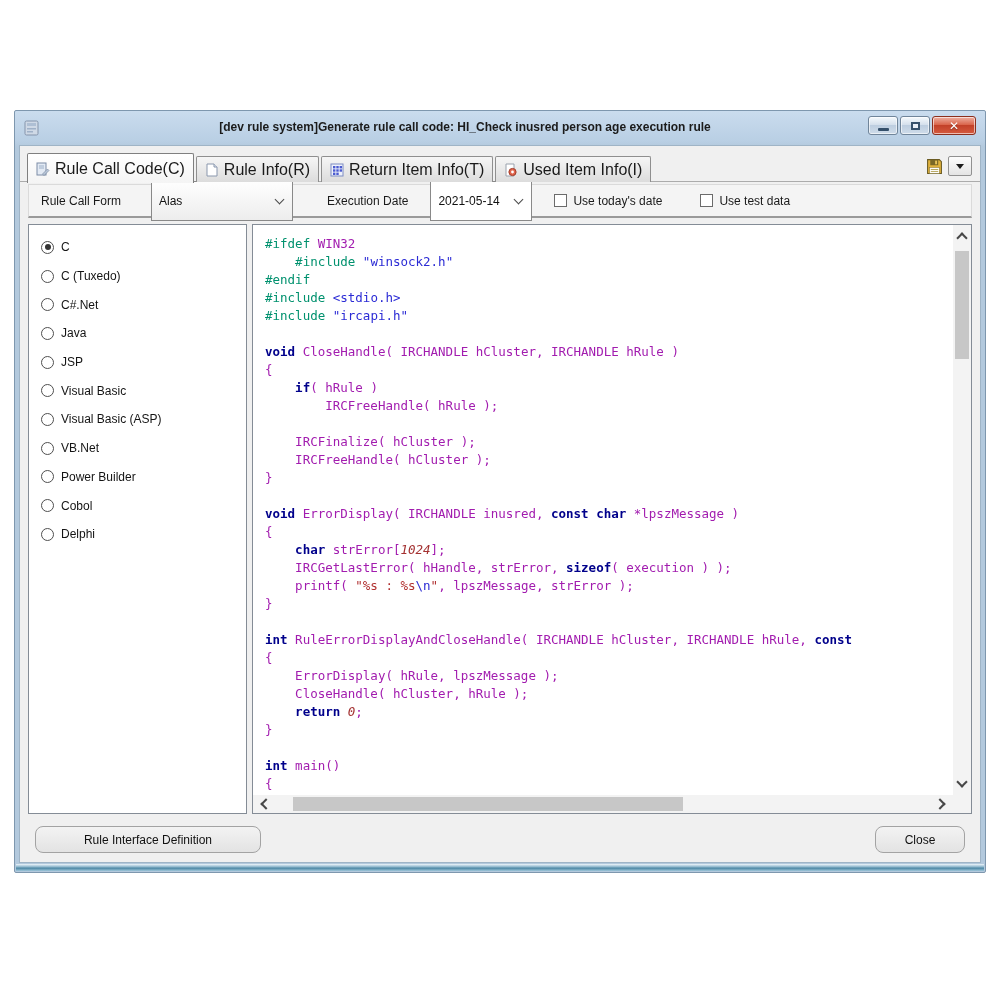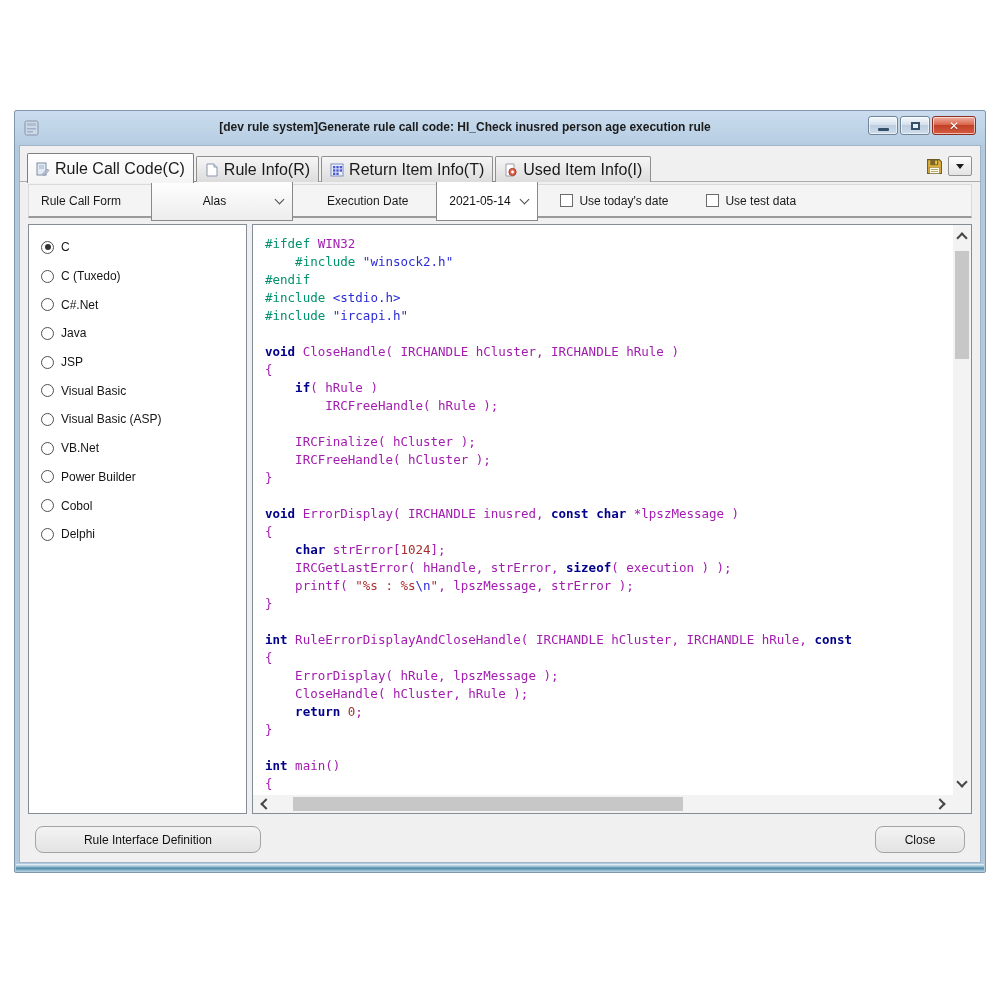--- a/index.html
+++ b/index.html
@@ -53,7 +53,7 @@
     display:flex;align-items:center;font-size:12px;color:#1a1a1a;}
   .tb-label{margin-left:12px;white-space:nowrap;}
   .combo{height:40px;border:1px solid #898989;background:linear-gradient(180deg,#fefefe,#ededed);
-    display:flex;align-items:center;font-size:12px;color:#111;position:relative;cursor:default;text-align:center;}
+    display:flex;align-items:center;font-size:12px;color:#111;position:relative;cursor:default;}
   .combo .val{padding-left:7px;flex:1;white-space:nowrap;}
   .chev-down{width:7px;height:7px;border-right:1.6px solid #4a4a4a;border-bottom:1.6px solid #4a4a4a;
     transform:rotate(45deg);margin:-3px 9px 0 6px;}

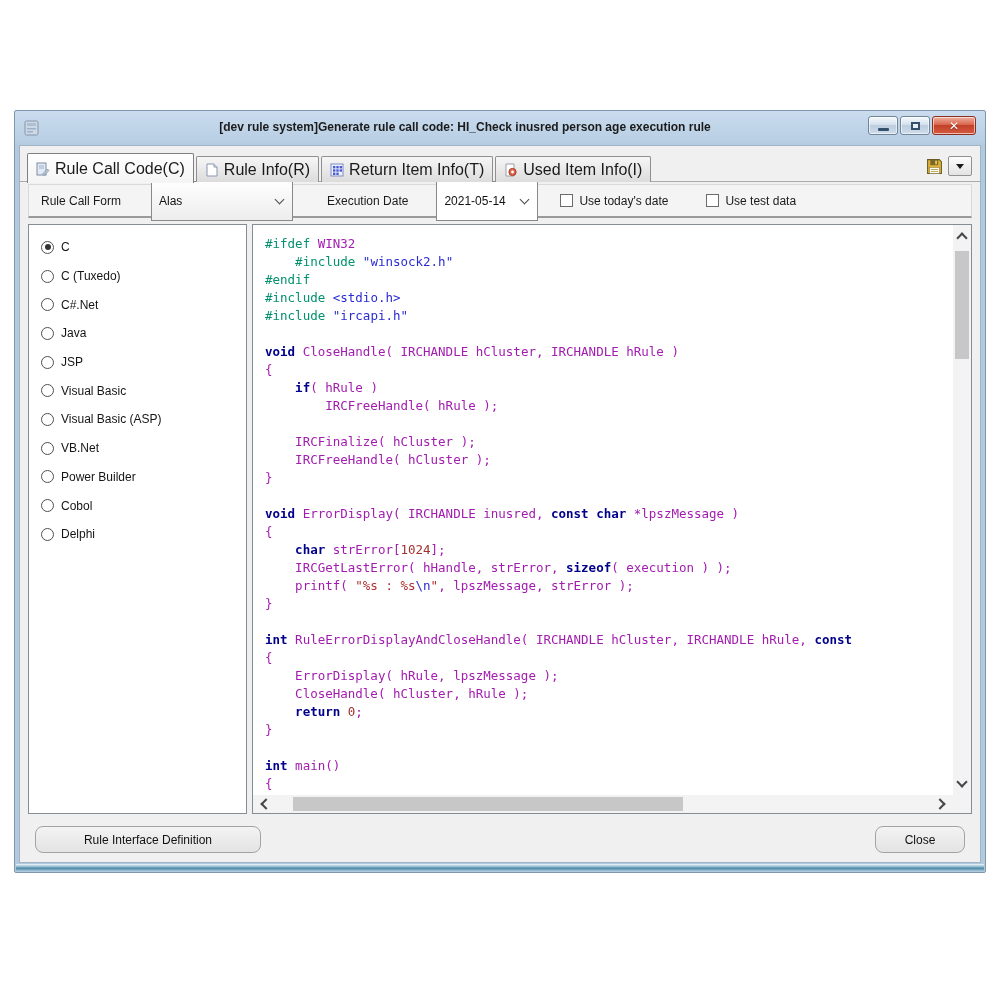--- a/index.html
+++ b/index.html
@@ -58,7 +58,7 @@
   .chev-down{width:7px;height:7px;border-right:1.6px solid #4a4a4a;border-bottom:1.6px solid #4a4a4a;
     transform:rotate(45deg);margin:-3px 9px 0 6px;}
   .combo.form{width:142px;margin-left:30px;}
-  .combo.date{width:102px;margin-left:28px;background:#fff;}
+  .combo.date{width:102px;margin-left:22px;background:#fff;}
   .cb-group{display:flex;align-items:center;gap:6px;margin-left:22px;}
   .checkbox{width:13px;height:13px;border:1px solid #6b6b6b;background:#fff;}
 

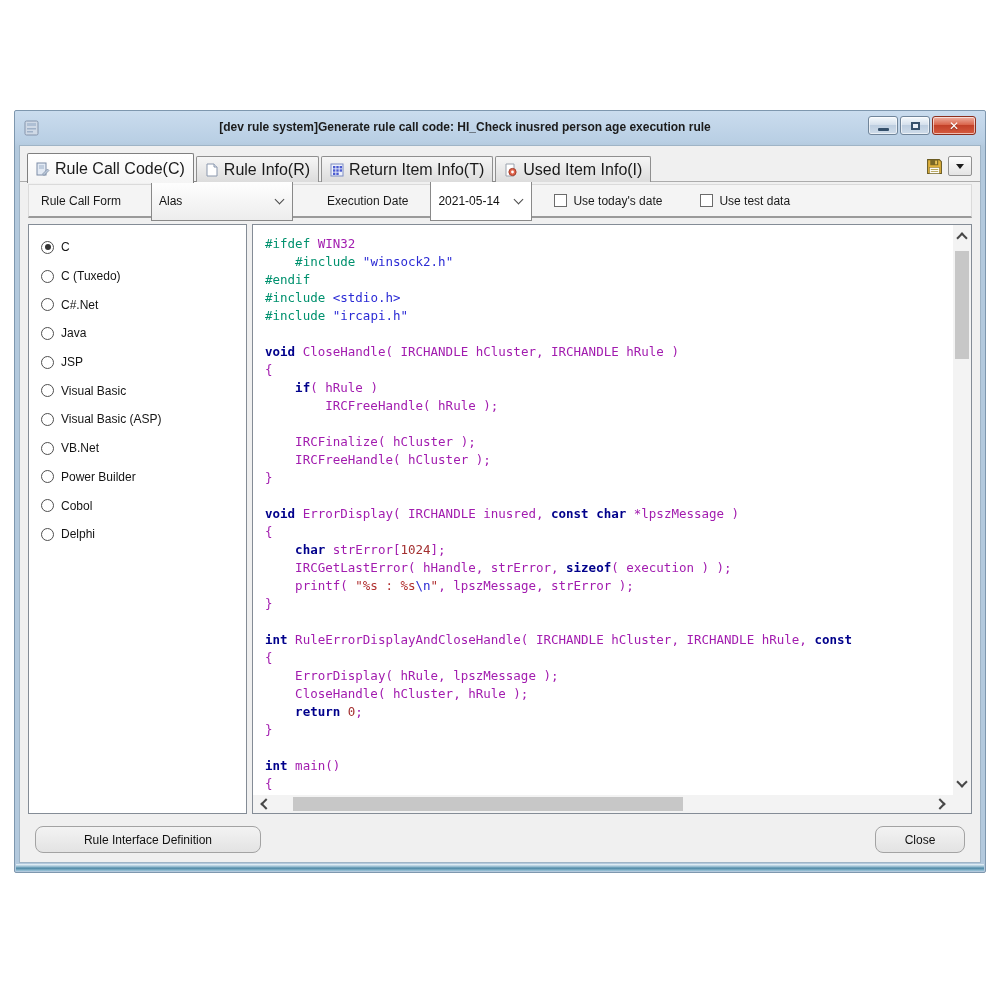--- a/index.html
+++ b/index.html
@@ -81,7 +81,7 @@
   .tok-inc{color:#2b2bd5;}
   .tok-str{color:#b02f2f;}
   .tok-esc{color:#2b2bd5;}
-  .tok-num{color:#a33030;}
+  .tok-num{color:#a33030;font-style:italic;}
   .tok-pl{color:#a21caf;}
 
   

